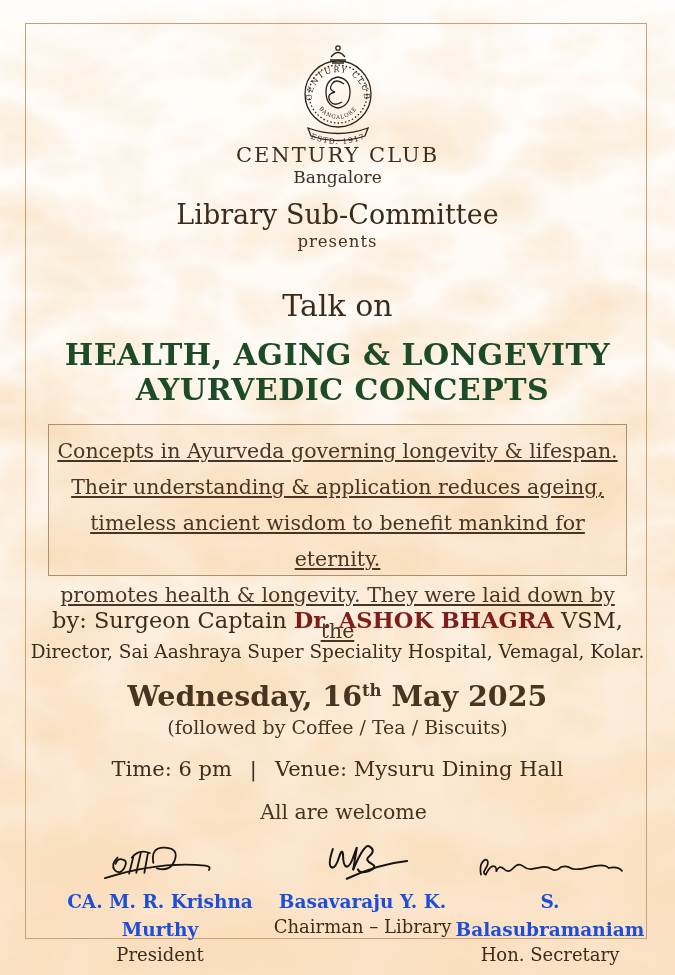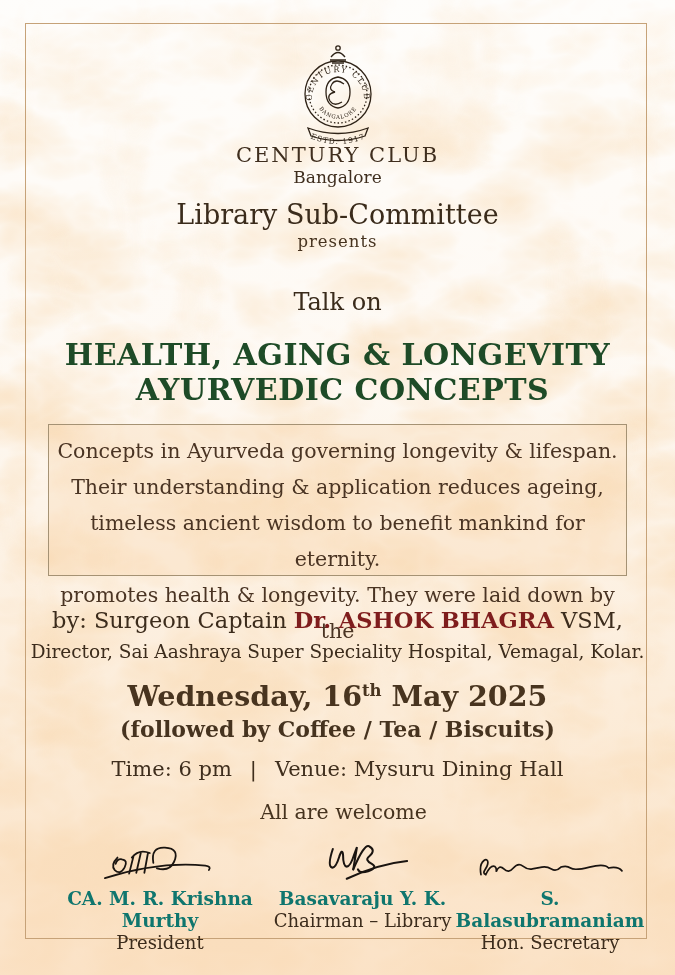--- a/index.html
+++ b/index.html
@@ -24,7 +24,7 @@
   .club-city{top:167px;font-size:17px;color:#3f2e1e;}
   .committee{top:199px;font-size:27px;color:#3a2b1b;}
   .presents{top:232px;font-size:16.5px;letter-spacing:1px;}
-  .talk-on{top:288px;font-size:24px;color:#3a2b1b;}
+  .talk-on{top:288px;font-size:30px;color:#3a2b1b;}
   .title{font-weight:bold;color:#1e4b27;font-size:30px;line-height:35px;letter-spacing:0.5px;}
   .title1{top:337px;}
   .title2{top:372px;padding-left:10px;}

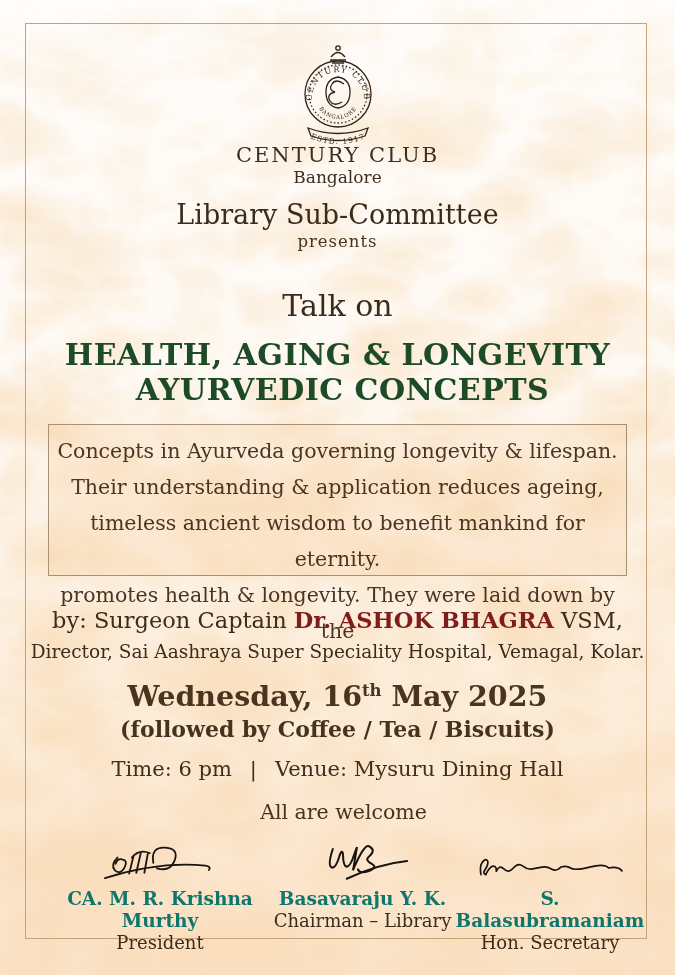--- a/index.html
+++ b/index.html
@@ -32,7 +32,7 @@
     border:1px solid #a59274;box-sizing:border-box;
     background:rgba(247,208,162,0.28);
     padding-top:8px;}
-  .abstract-line{font-size:20.5px;line-height:36px;color:#4a3423;text-align:center;}
+  .abstract-line{font-size:20.5px;line-height:36px;color:#4a3423;text-align:center;text-decoration:underline;}
   .speaker{top:607px;font-size:22.5px;color:#3c2c1c;}
   .speaker-name{font-weight:bold;color:#7f1d1d;}
   .designation{top:641px;font-size:18.5px;color:#3c2c1c;}

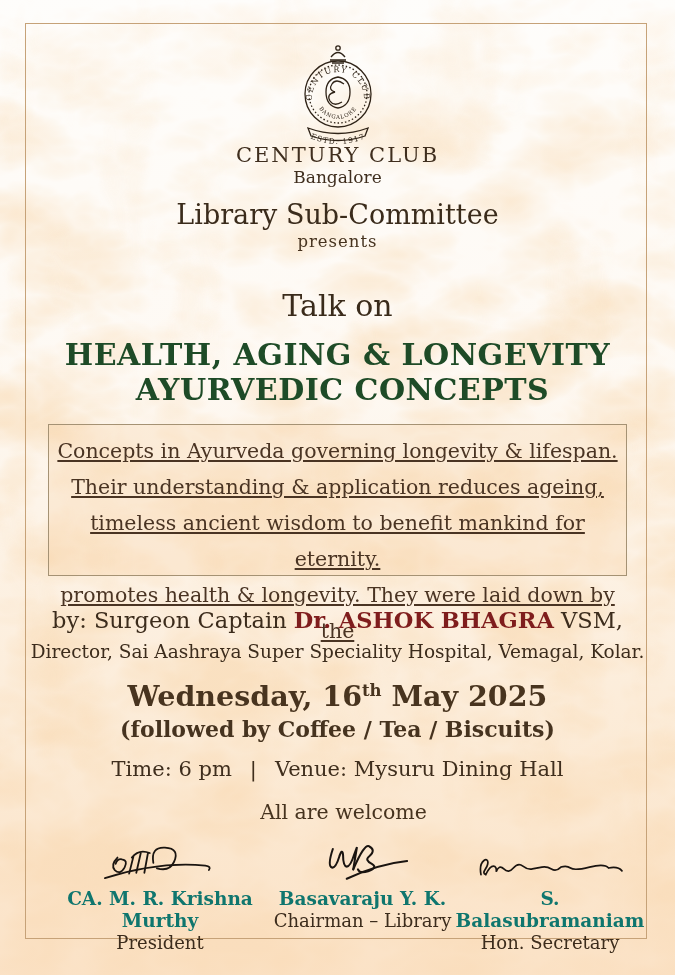--- a/index.html
+++ b/index.html
@@ -38,7 +38,7 @@
   .designation{top:641px;font-size:18.5px;color:#3c2c1c;}
   .date-line{top:679px;font-size:28.5px;font-weight:bold;color:#48341f;}
   .date-line sup{font-size:0.58em;}
-  .refreshments{top:716px;font-size:22px;font-weight:bold;}
+  .refreshments{top:716px;font-size:19px;}
   .time-venue{top:757px;font-size:21px;color:#3f2e1d;}
   .time-venue .sep{display:inline-block;margin:0 18px;}
   .welcome{top:800px;font-size:20.5px;padding-left:12px;}

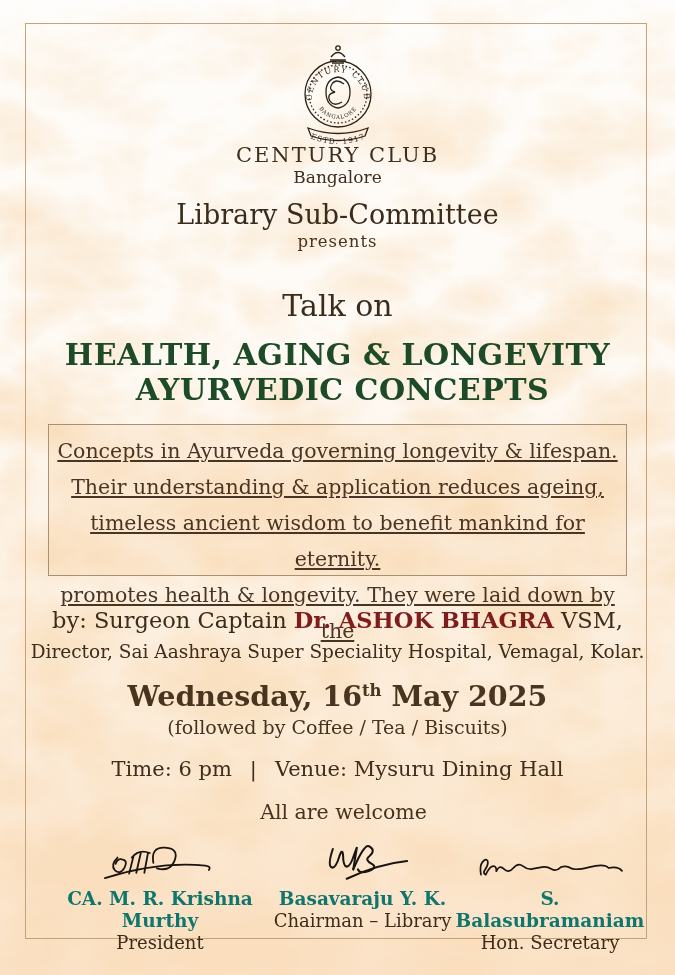--- a/index.html
+++ b/index.html
@@ -47,7 +47,7 @@
   .sig-block.s2{left:265px;width:195px;}
   .sig-block.s3{left:455px;width:190px;}
   .sig-art{height:53px;display:flex;align-items:flex-end;justify-content:center;}
-  .sig-name{font-size:18.5px;font-weight:bold;color:#0f766e;line-height:22px;}
+  .sig-name{font-size:18.5px;font-weight:bold;color:#1d4ed8;line-height:28px;}
   .sig-role{font-size:18px;color:#3c2c1c;line-height:22px;}
 </style>
 </head>

